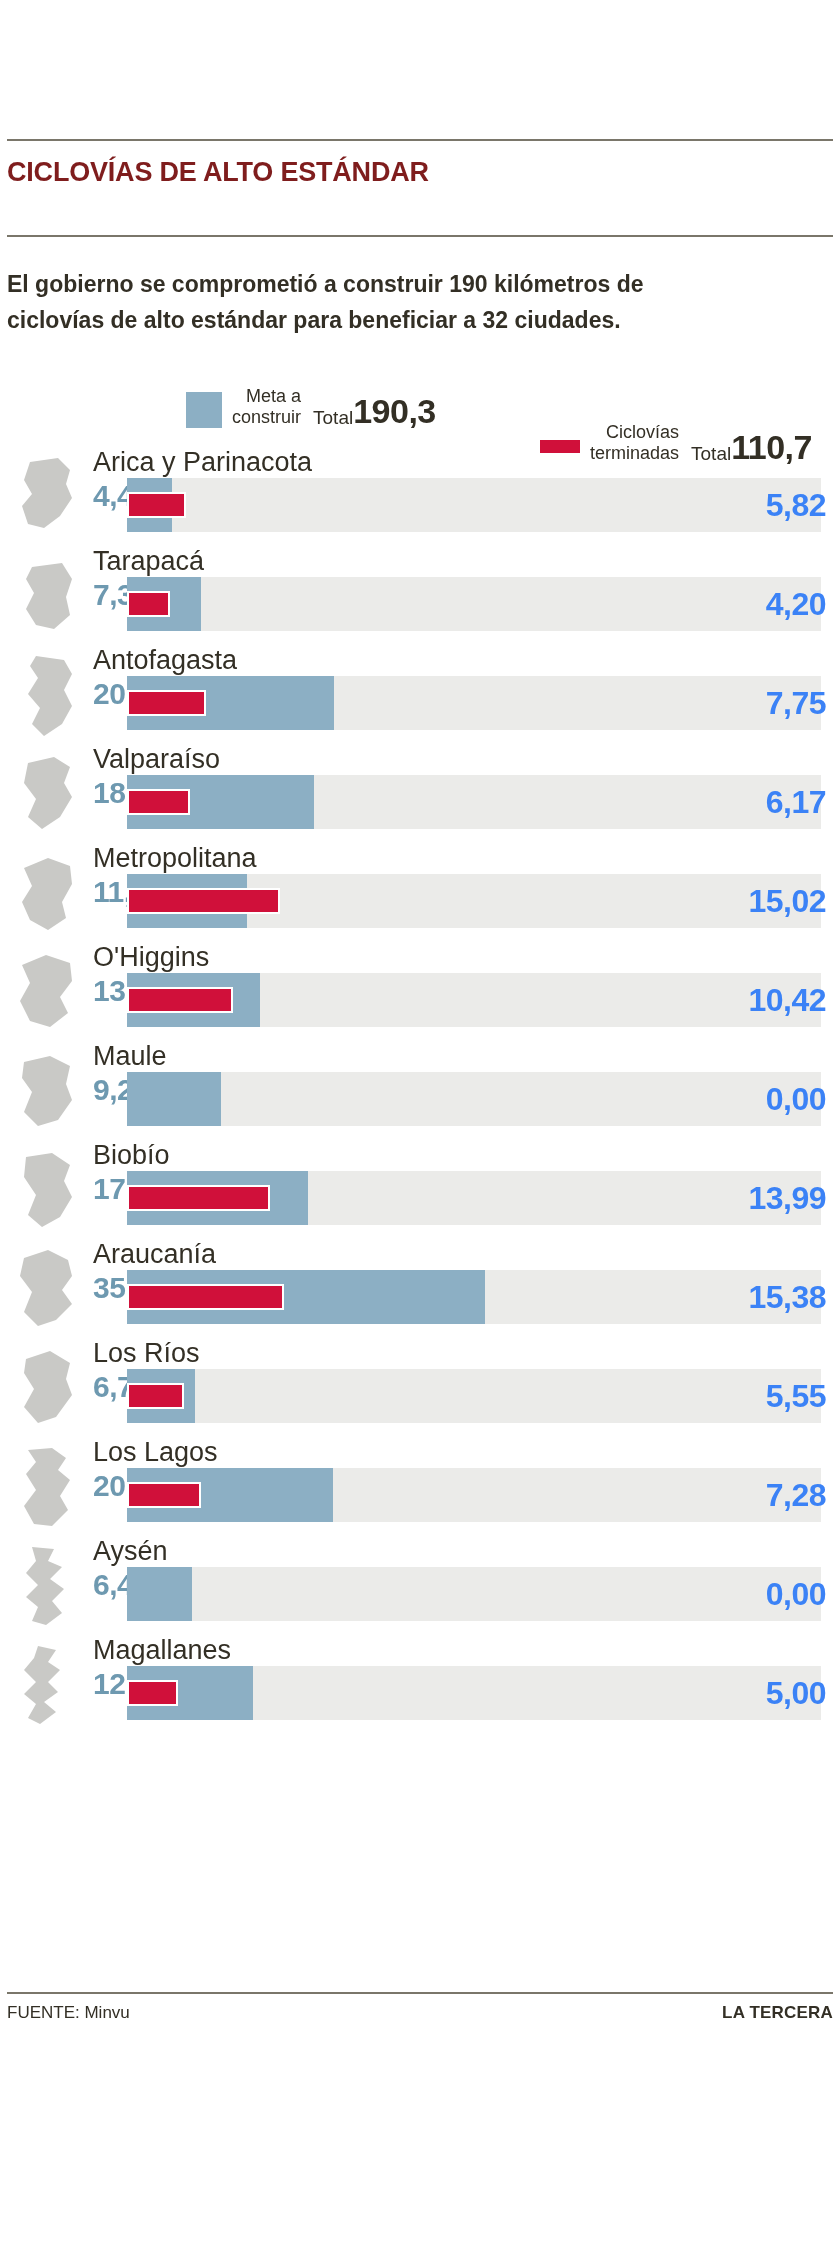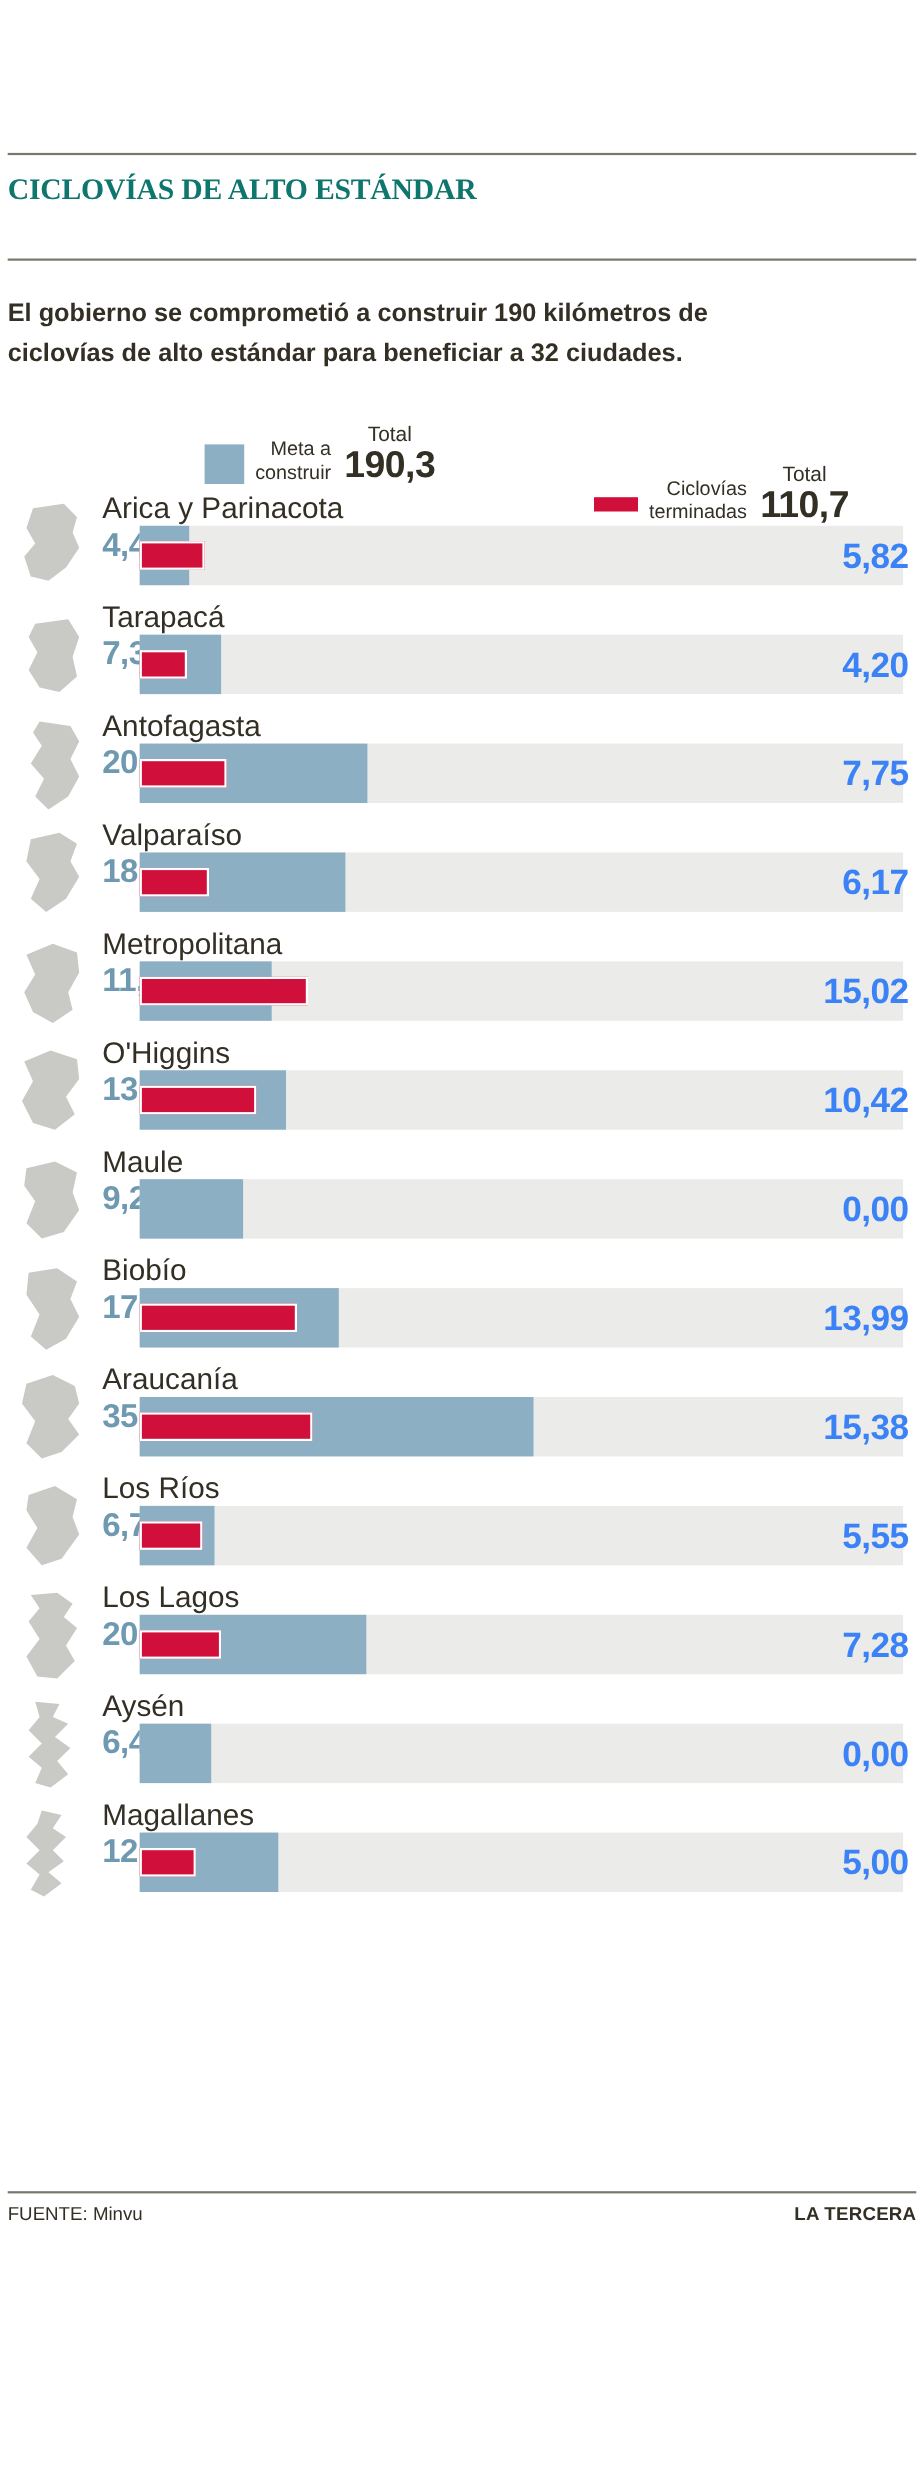--- a/index.html
+++ b/index.html
@@ -18,7 +18,7 @@
   .title{
     position:absolute;left:7px;top:157px;
     font-size:27px;font-weight:bold;letter-spacing:-0.2px;
-    color:#0f766e;font-family:Liberation Serif, serif;
+    color:#7f1d1d;font-family:Liberation Sans, sans-serif;
   }
   .subtitle{
     position:absolute;left:7px;top:266px;width:800px;

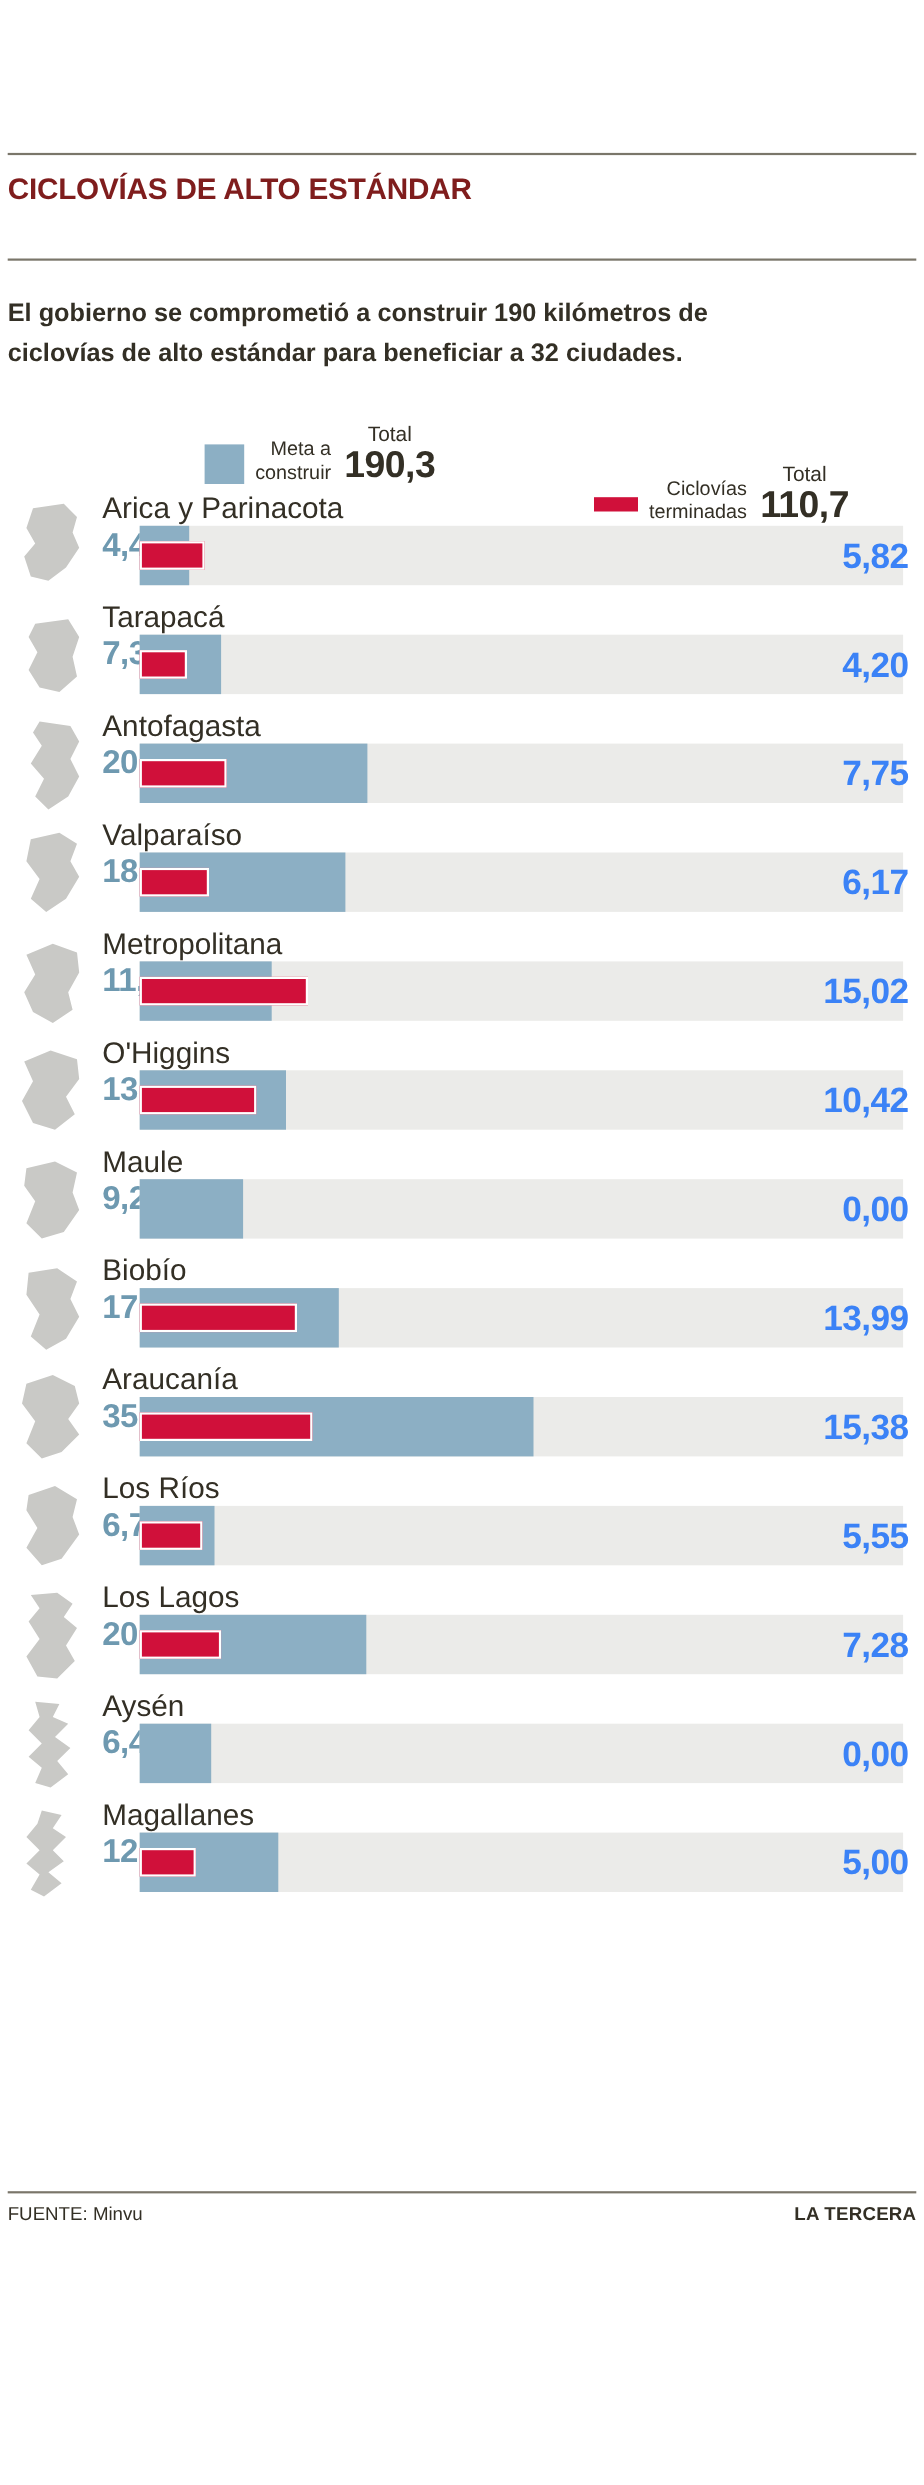--- a/index.html
+++ b/index.html
@@ -35,7 +35,7 @@
   .sw-red{width:40px;height:13px;background:#d0103a;margin-right:10px;margin-bottom:11px;}
   .lg-label{font-size:18px;line-height:21px;color:#332f25;white-space:pre-line;
             text-align:right;margin-right:12px;}
-  .lg-total{display:flex;flex-direction:column;align-items:center;}
+  .lg-total{display:flex;flex-direction:row;align-items:flex-end;}
   .lg-total .cap{font-size:19px;line-height:20px;color:#332f25;}
   .lg-total .num{font-size:34px;line-height:34px;font-weight:bold;color:#332f25;letter-spacing:-0.5px;}
 

